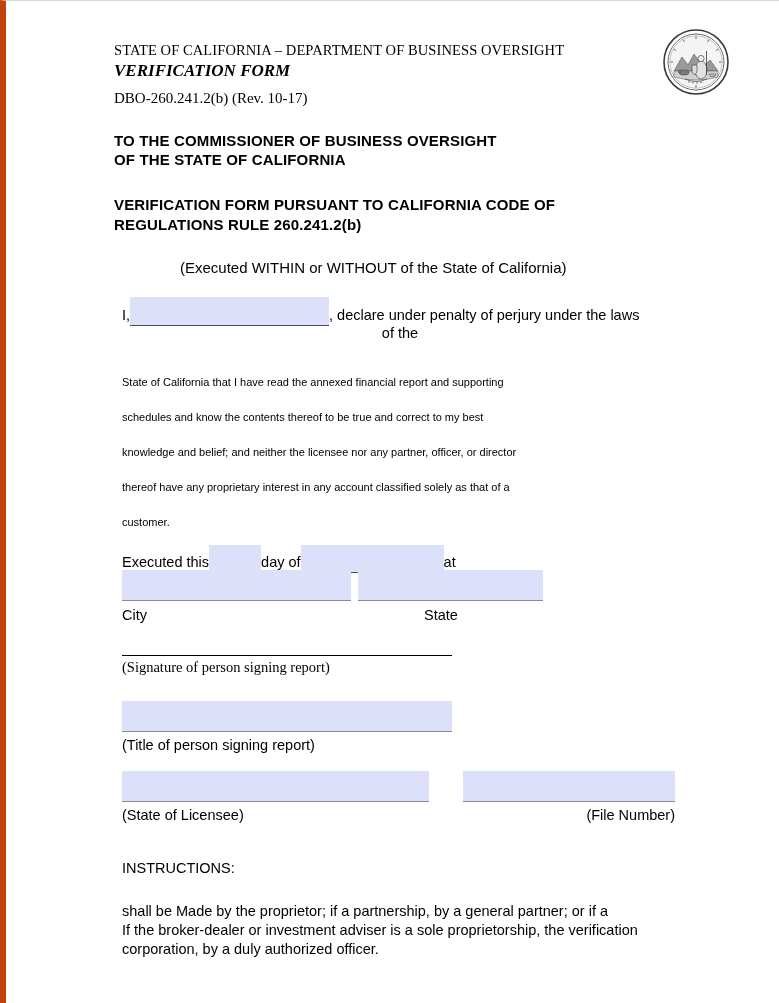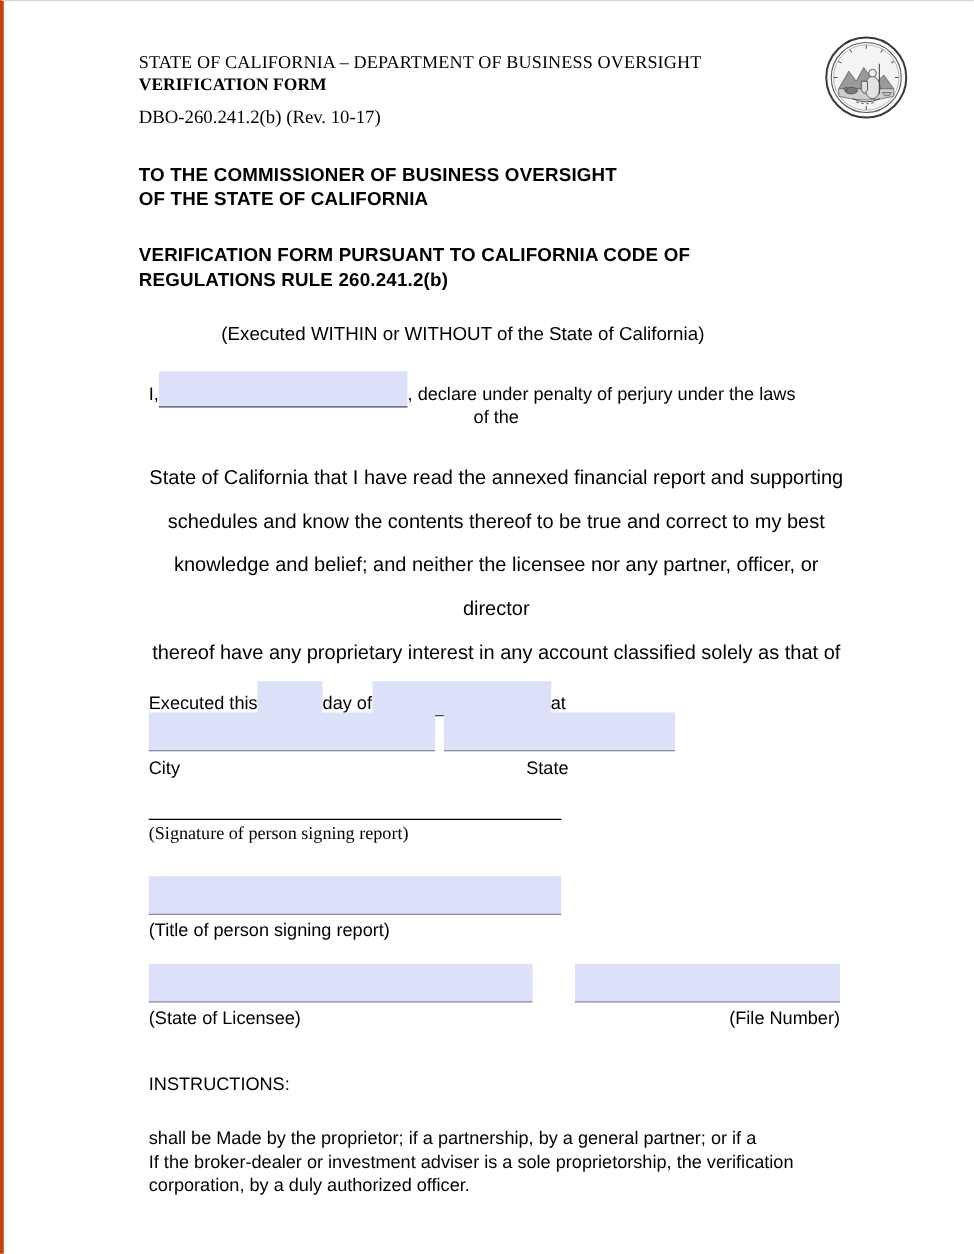--- a/index.html
+++ b/index.html
@@ -21,7 +21,7 @@
     width: 779px;
     height: 1003px;
     background: #ffffff;
-    border-left: 3px solid #c2410c;
+    border-left: 6px solid #c2410c;
     border-top: 1px solid #d8d8d8;
     box-sizing: border-box;
   }

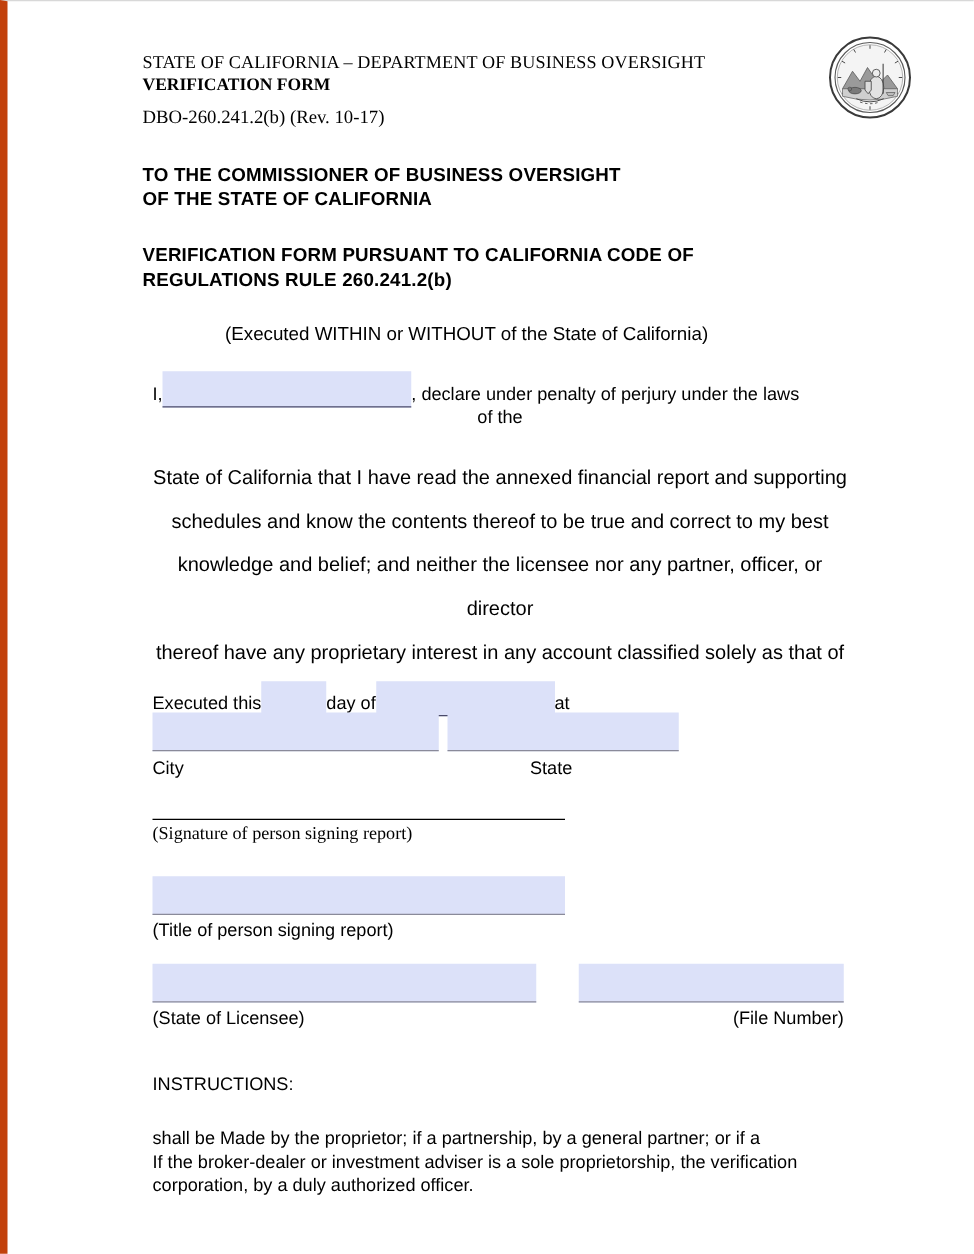--- a/index.html
+++ b/index.html
@@ -40,10 +40,11 @@
     line-height: 1.25;
   }
   .lh-line2 {
-    font-size: 14px;
+    font-size: 17px;
     font-weight: bold;
     line-height: 1.3;
     margin-top: 1px;
+    font-style: italic;
   }
   .lh-line3 {
     font-size: 15px;

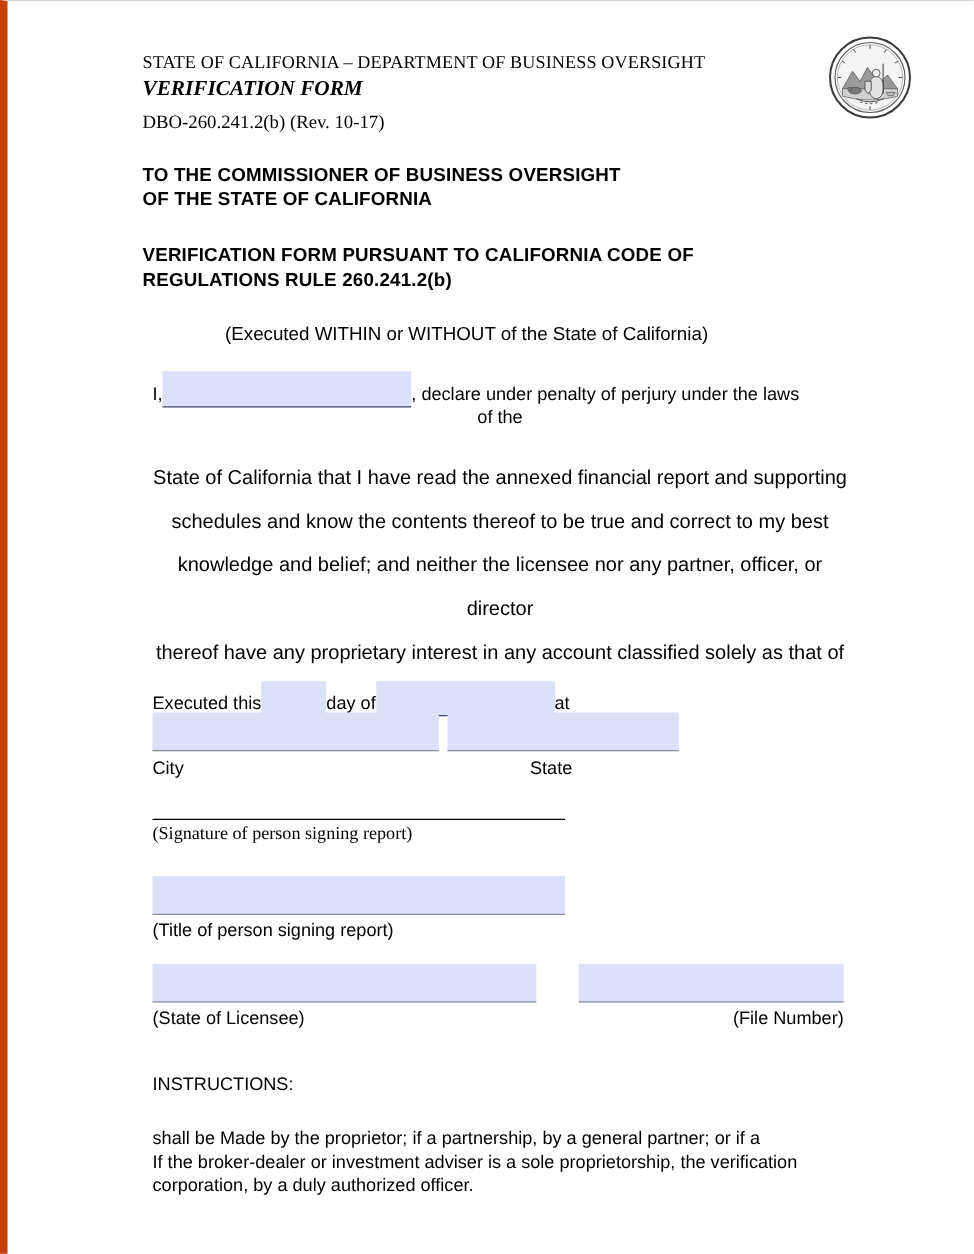--- a/index.html
+++ b/index.html
@@ -131,8 +131,7 @@
   .para p {
     margin: 0 0 0 0;
     line-height: 35px;
-    font-size: 16px;
-    text-align: center;
+    font-size: 11px;
   }
 
   

